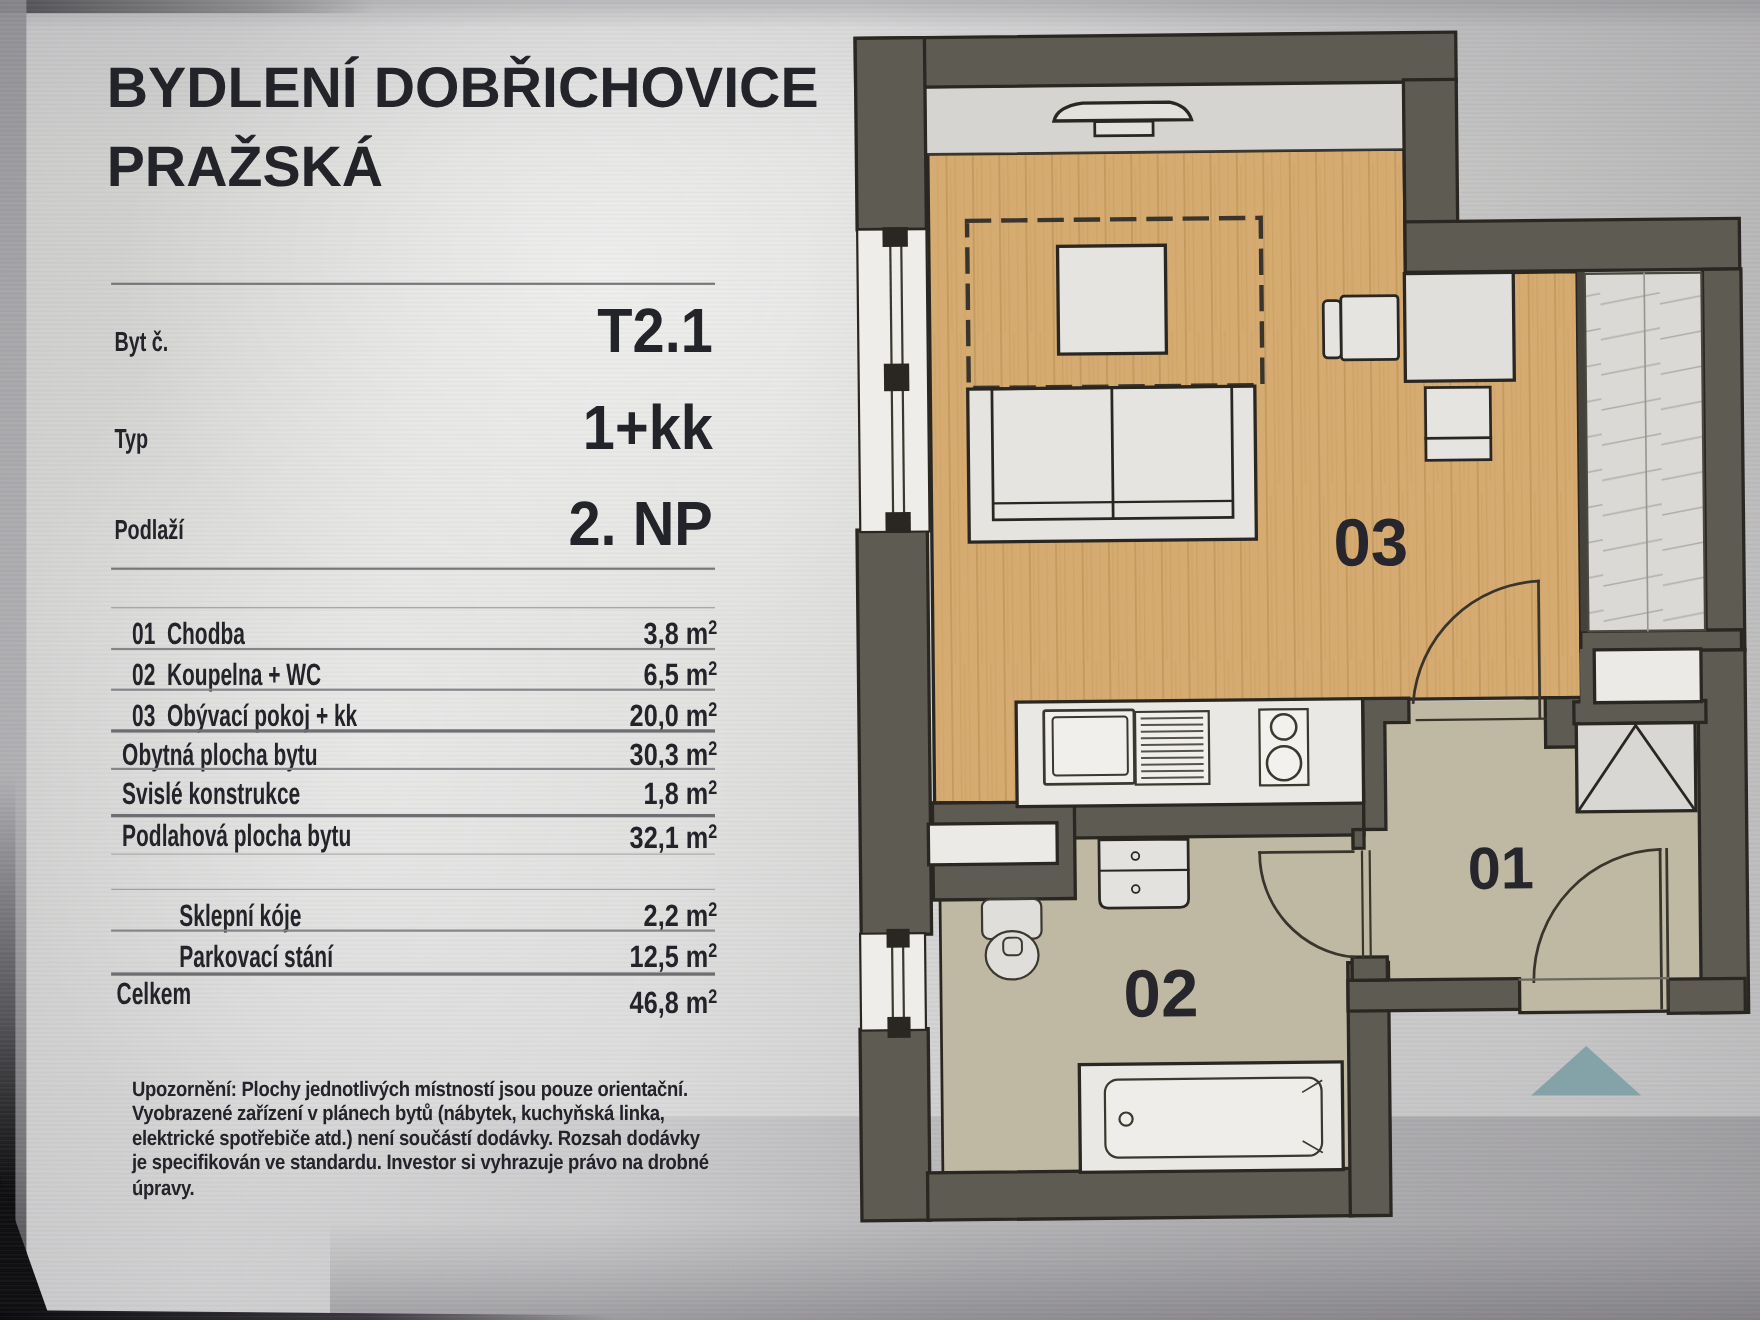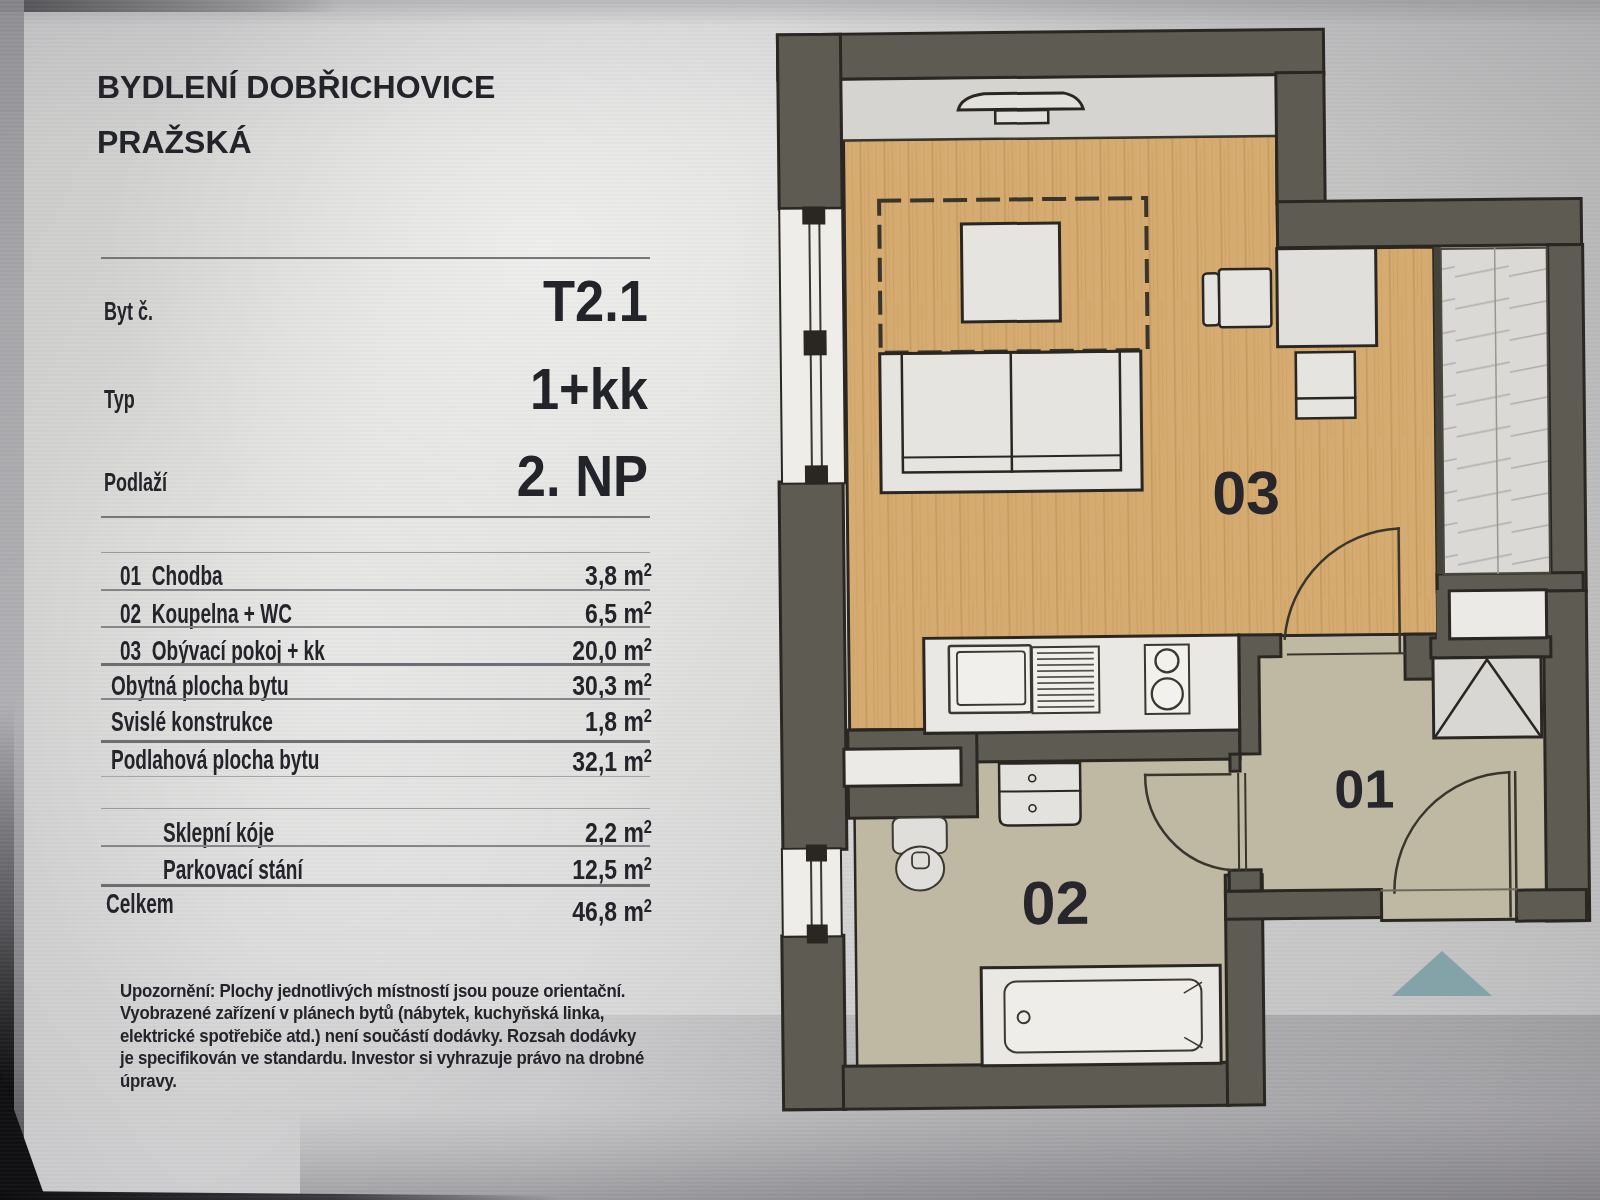--- a/index.html
+++ b/index.html
@@ -38,7 +38,7 @@
 
 <div class="abs" style="left:0;top:0;width:1600px;height:1200px;background:repeating-linear-gradient(180deg, rgba(255,255,255,0.045) 0px, rgba(255,255,255,0.045) 1px, rgba(0,0,0,0.0) 2px, rgba(90,90,90,0.045) 3px, rgba(0,0,0,0.0) 4px);"></div>
 
-<div class="abs lbl" style="left:97px;top:60px;font-size:32px;line-height:55px;letter-spacing:0px;">BYDLENÍ DOBŘICHOVICE<br>PRAŽSKÁ</div>
+<div class="abs lbl" style="left:97px;top:44px;font-size:52px;line-height:72px;letter-spacing:0px;">BYDLENÍ DOBŘICHOVICE<br>PRAŽSKÁ</div>
 
 <div class="abs" style="left:101px;top:257px;width:549px;height:2px;background:#77777a;"></div>
 

